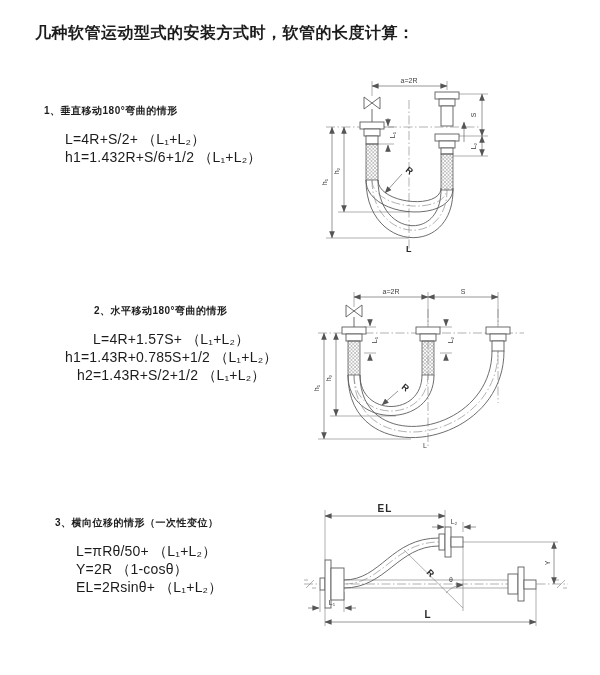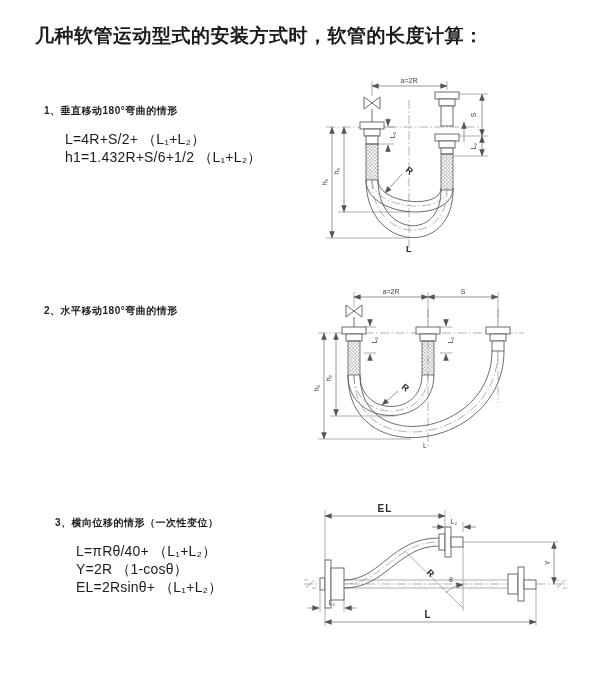--- a/index.html
+++ b/index.html
@@ -7,7 +7,7 @@
     width:600px;height:675px;background:#ffffff;position:relative;overflow:hidden;
     font-family:"Liberation Sans","DejaVu Sans",sans-serif;color:#1c1c1c;
   }
-  .page-title{position:absolute;left:35px;top:23px;font-size:19px;font-weight:bold;letter-spacing:.5px;}
+  .page-title{position:absolute;left:35px;top:23px;font-size:16px;font-weight:bold;letter-spacing:.5px;}
   .section{position:absolute;left:44px;}
   .sec-heading{font-size:10px;font-weight:bold;letter-spacing:.5px;}
   .formulas{margin:13px 0 0 21px;display:flex;flex-direction:column;gap:0;}

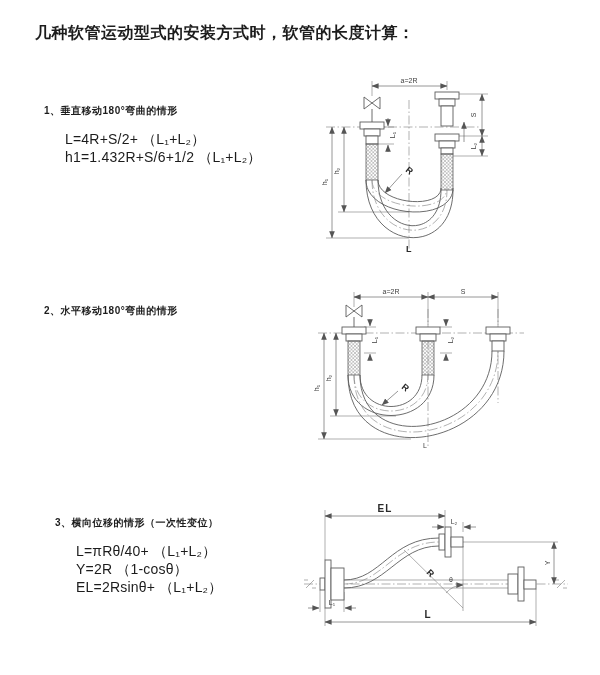--- a/index.html
+++ b/index.html
@@ -116,6 +116,11 @@
 
 <div class="section" style="top:304px;text-align:center;">
   <div class="sec-heading">2、水平移动180°弯曲的情形</div>
+  <div class="formulas">
+    <div class="formula">L=4R+1.57S+ （L₁+L₂）</div>
+    <div class="formula">h1=1.43R+0.785S+1/2 （L₁+L₂）</div>
+    <div class="formula">h2=1.43R+S/2+1/2 （L₁+L₂）</div>
+  </div>
 </div>
 
 <svg class="diagram" style="left:306px;top:283px;" width="250" height="170" viewBox="0 0 250 170">

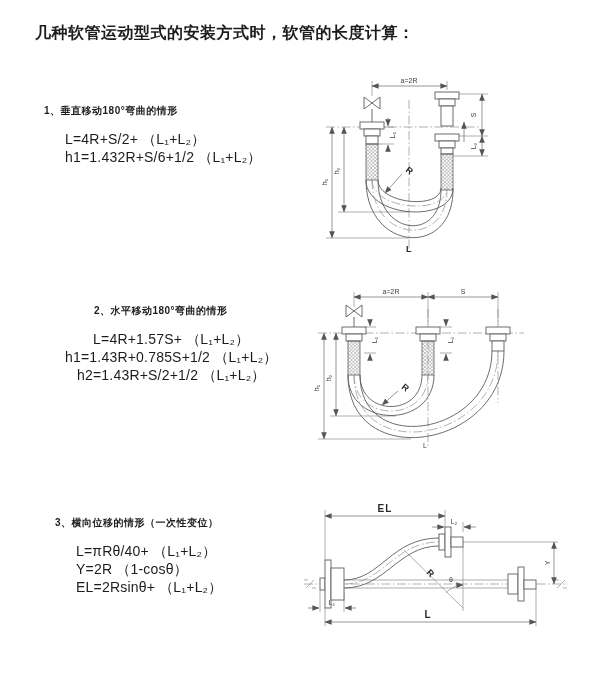--- a/index.html
+++ b/index.html
@@ -205,7 +205,7 @@
 <div class="section" style="top:516px;margin-left:11px;">
   <div class="sec-heading">3、横向位移的情形（一次性变位）</div>
   <div class="formulas">
-    <div class="formula">L=πRθ/40+ （L₁+L₂）</div>
+    <div class="formula">L=πRθ/50+ （L₁+L₂）</div>
     <div class="formula">Y=2R （1-cosθ）</div>
     <div class="formula">EL=2Rsinθ+ （L₁+L₂）</div>
   </div>

